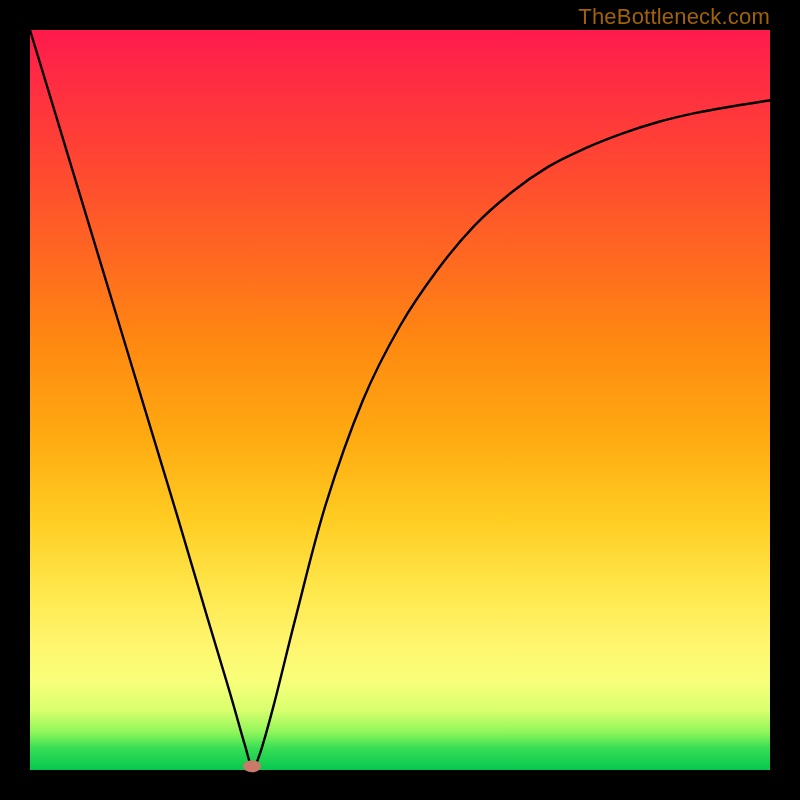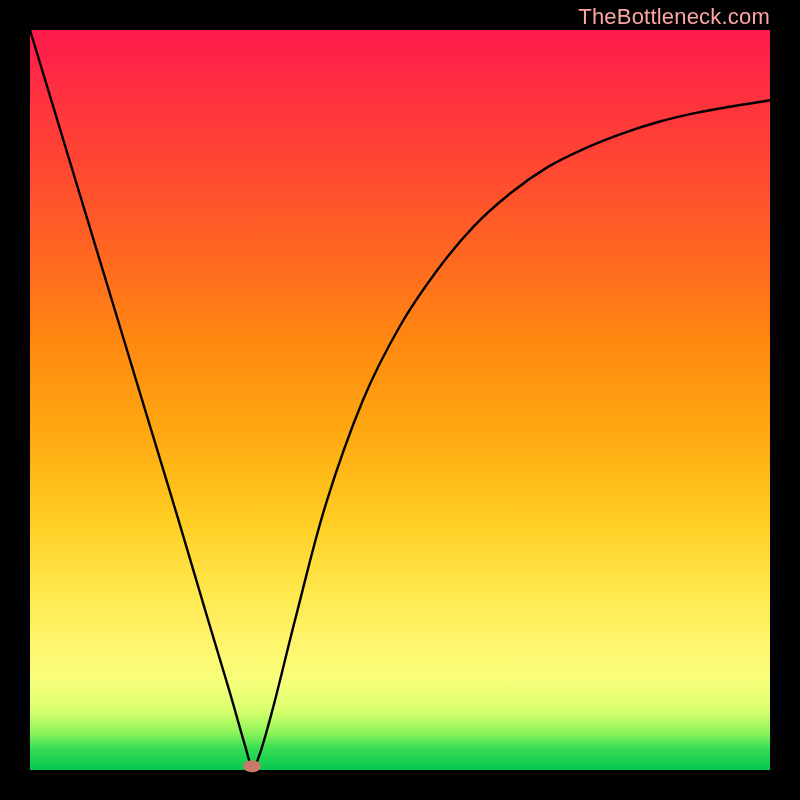--- a/index.html
+++ b/index.html
@@ -46,7 +46,7 @@
     right: 30px;
     font-family: Arial, Helvetica, sans-serif;
     font-size: 22px;
-    color: #fca5a5;
+    color: #a16207;
     letter-spacing: 0.2px;
     user-select: none;
   }

